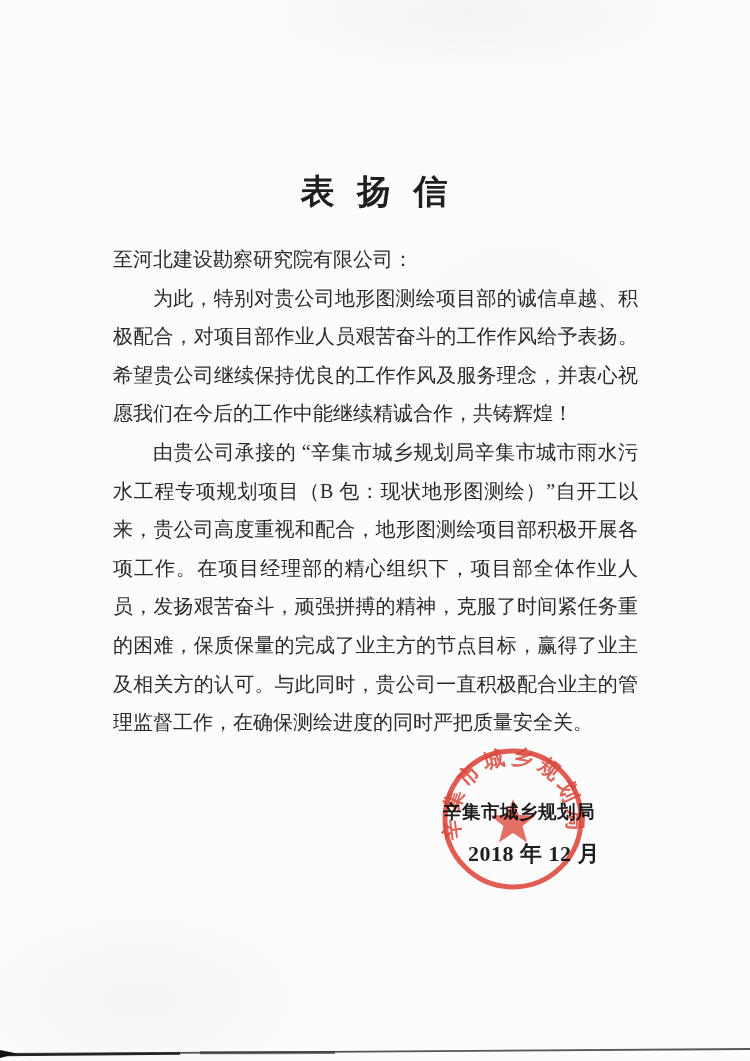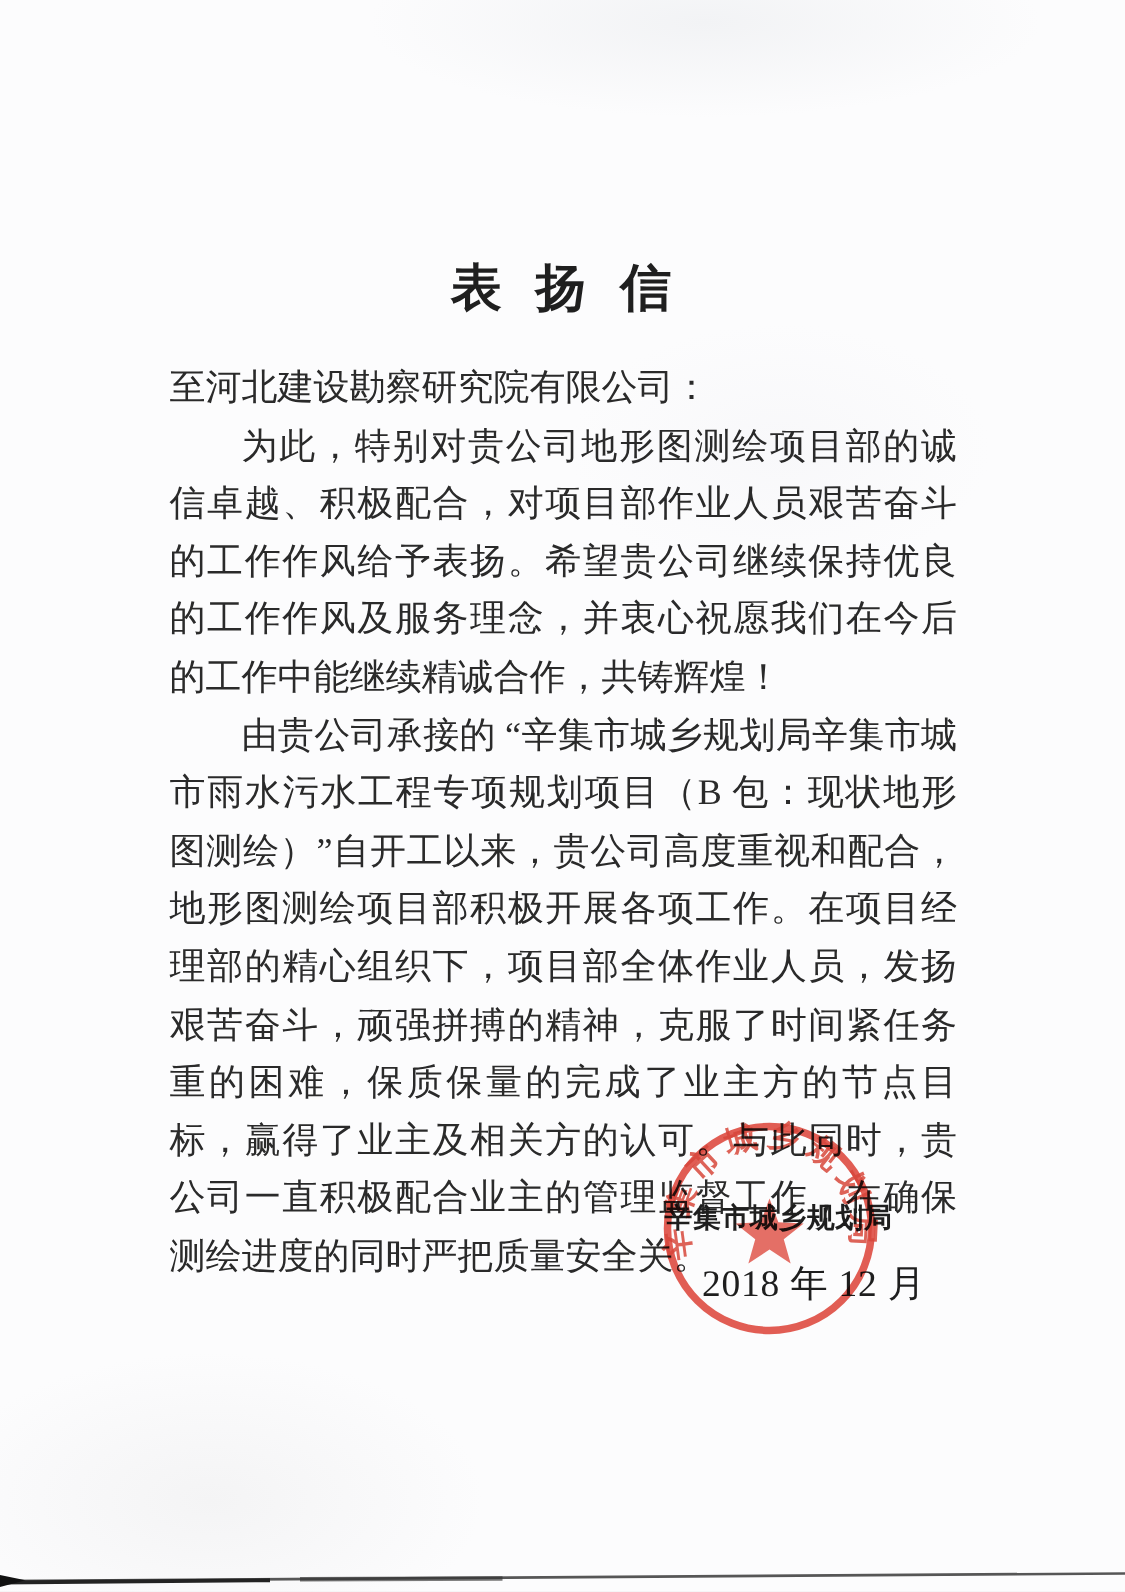--- a/index.html
+++ b/index.html
@@ -26,7 +26,7 @@
   }
   .body-text{
     position:absolute;top:240px;left:113px;width:525px;
-    font-size:24px;line-height:38.6px;
+    font-size:20px;line-height:38.6px;
     text-align:justify;text-align-last:left;
     color:#2a2a2a;font-weight:500;
   }

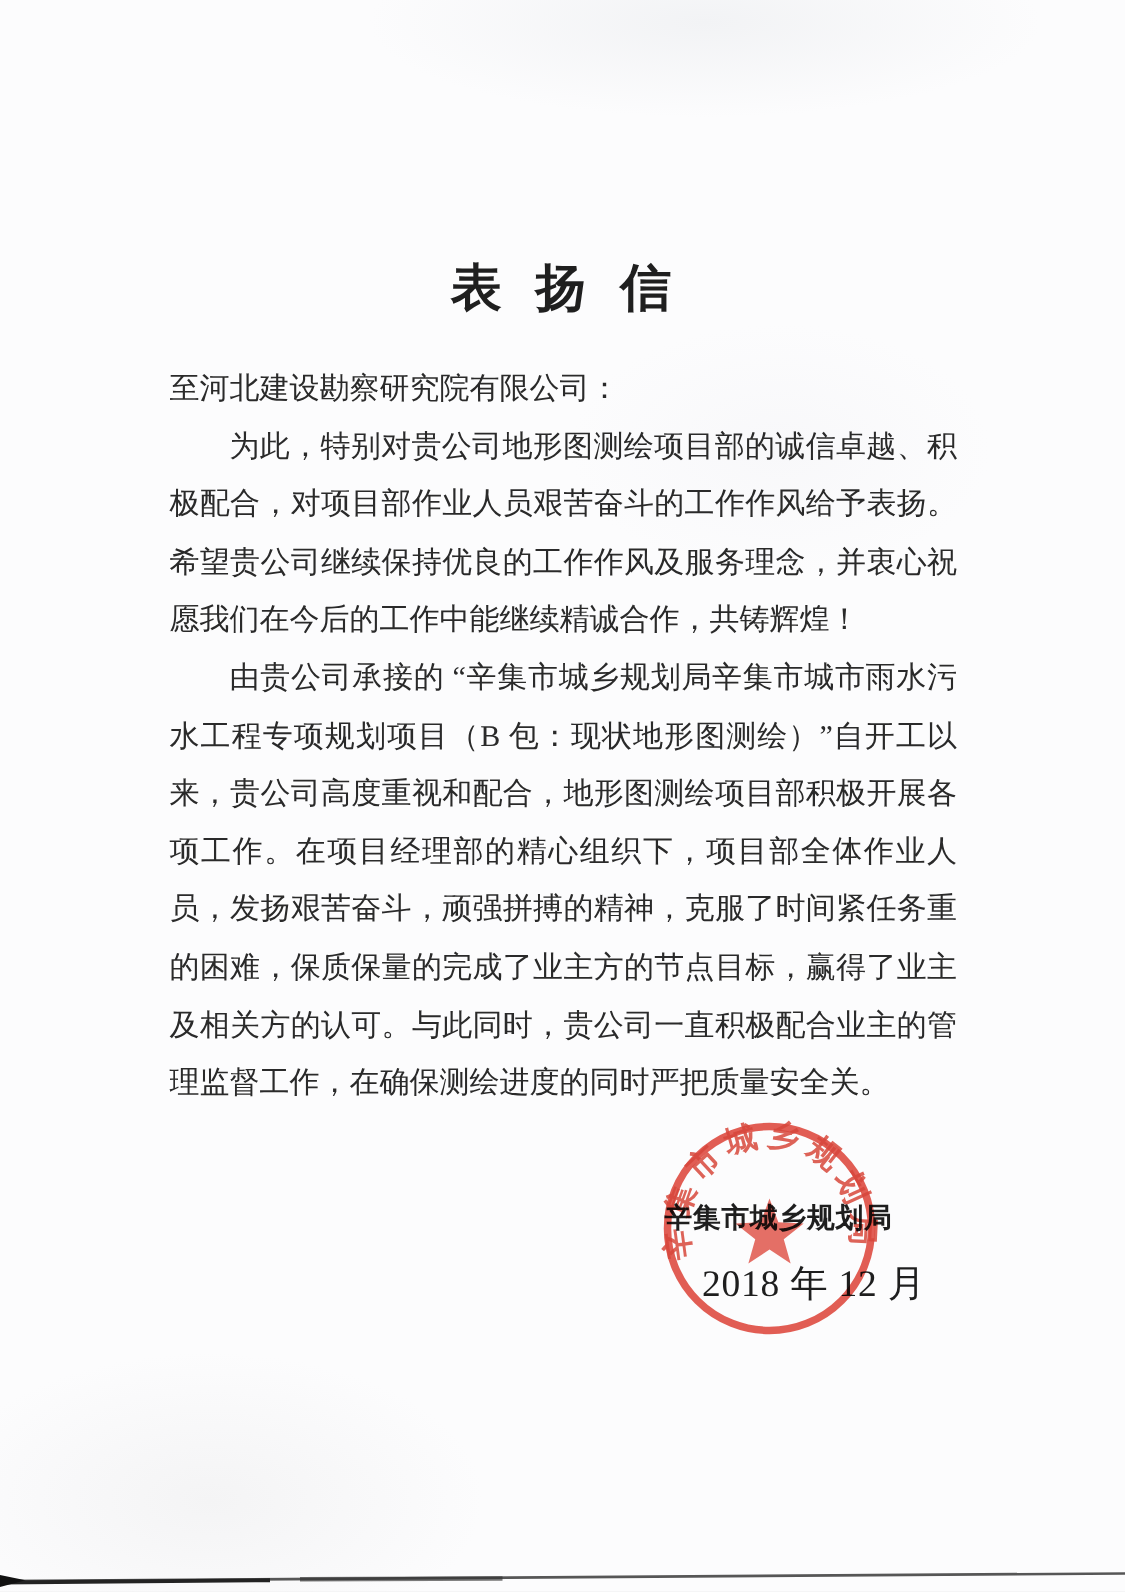--- a/index.html
+++ b/index.html
@@ -39,7 +39,7 @@
   }
   .sig-date{
     position:absolute;top:839px;left:468px;
-    font-size:25px;font-weight:400;letter-spacing:0.5px;color:#1e1e1e;
+    font-size:22px;font-weight:700;letter-spacing:0.5px;color:#1e1e1e;
     white-space:nowrap;
   }
   .seal{

